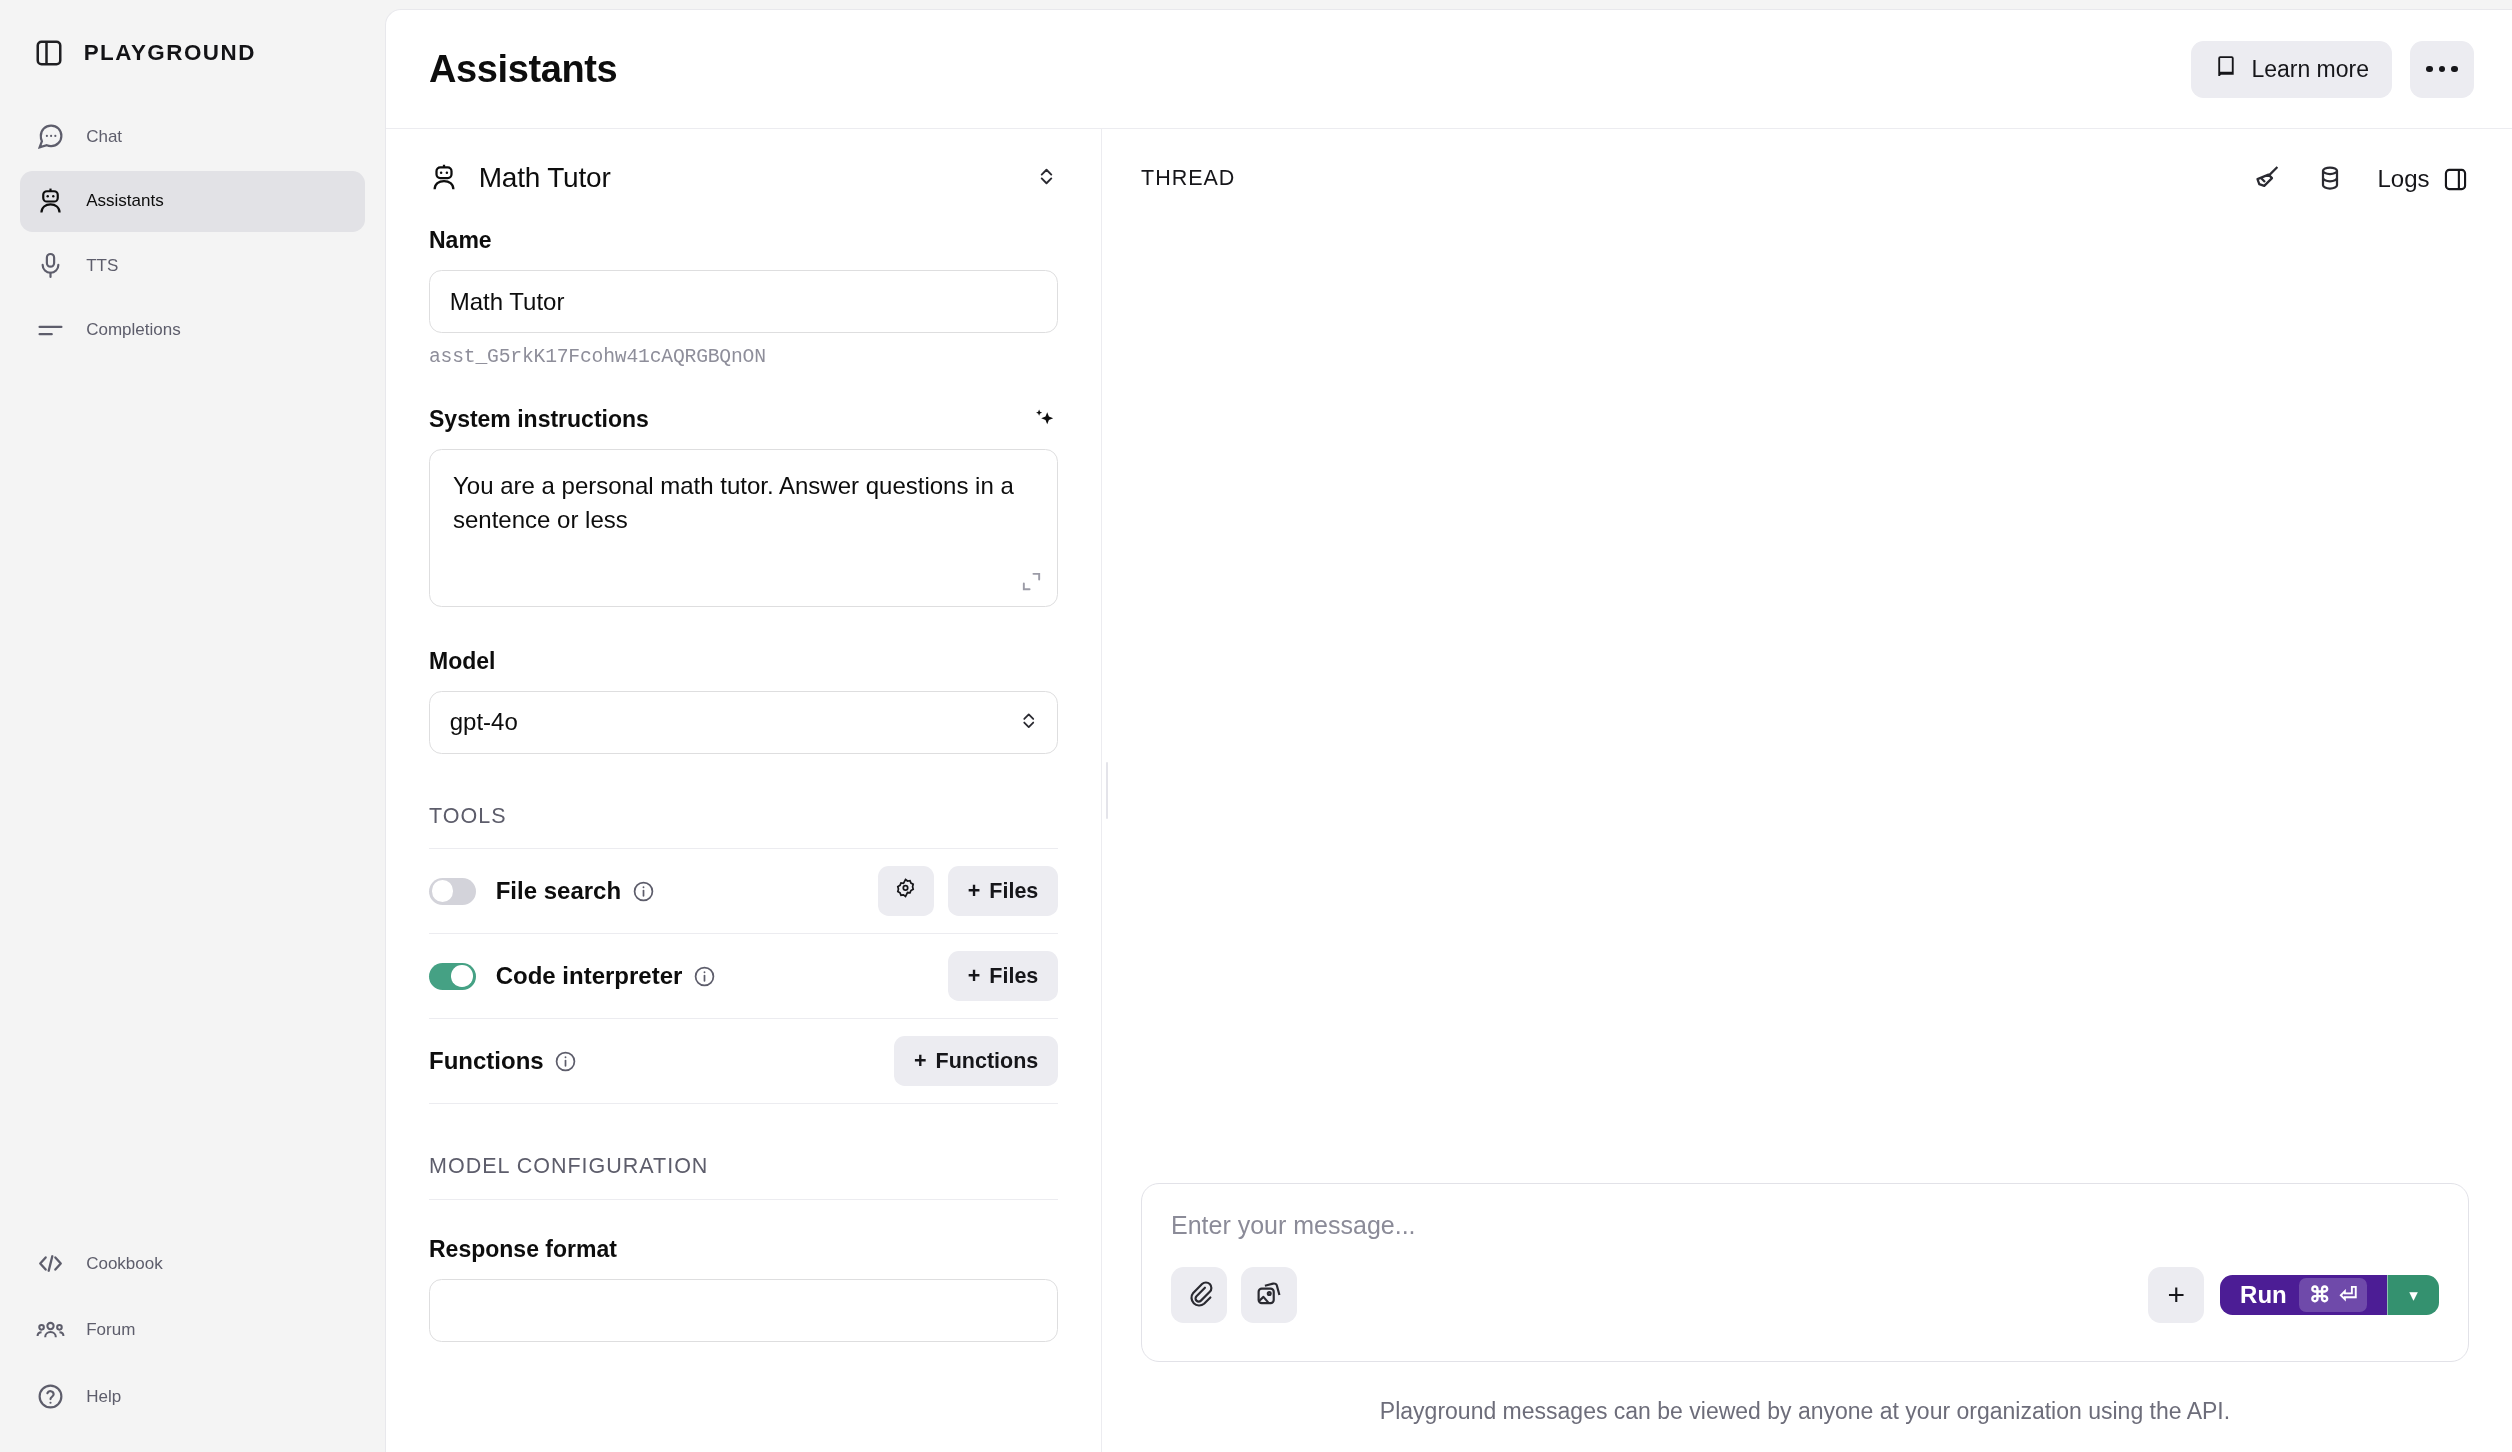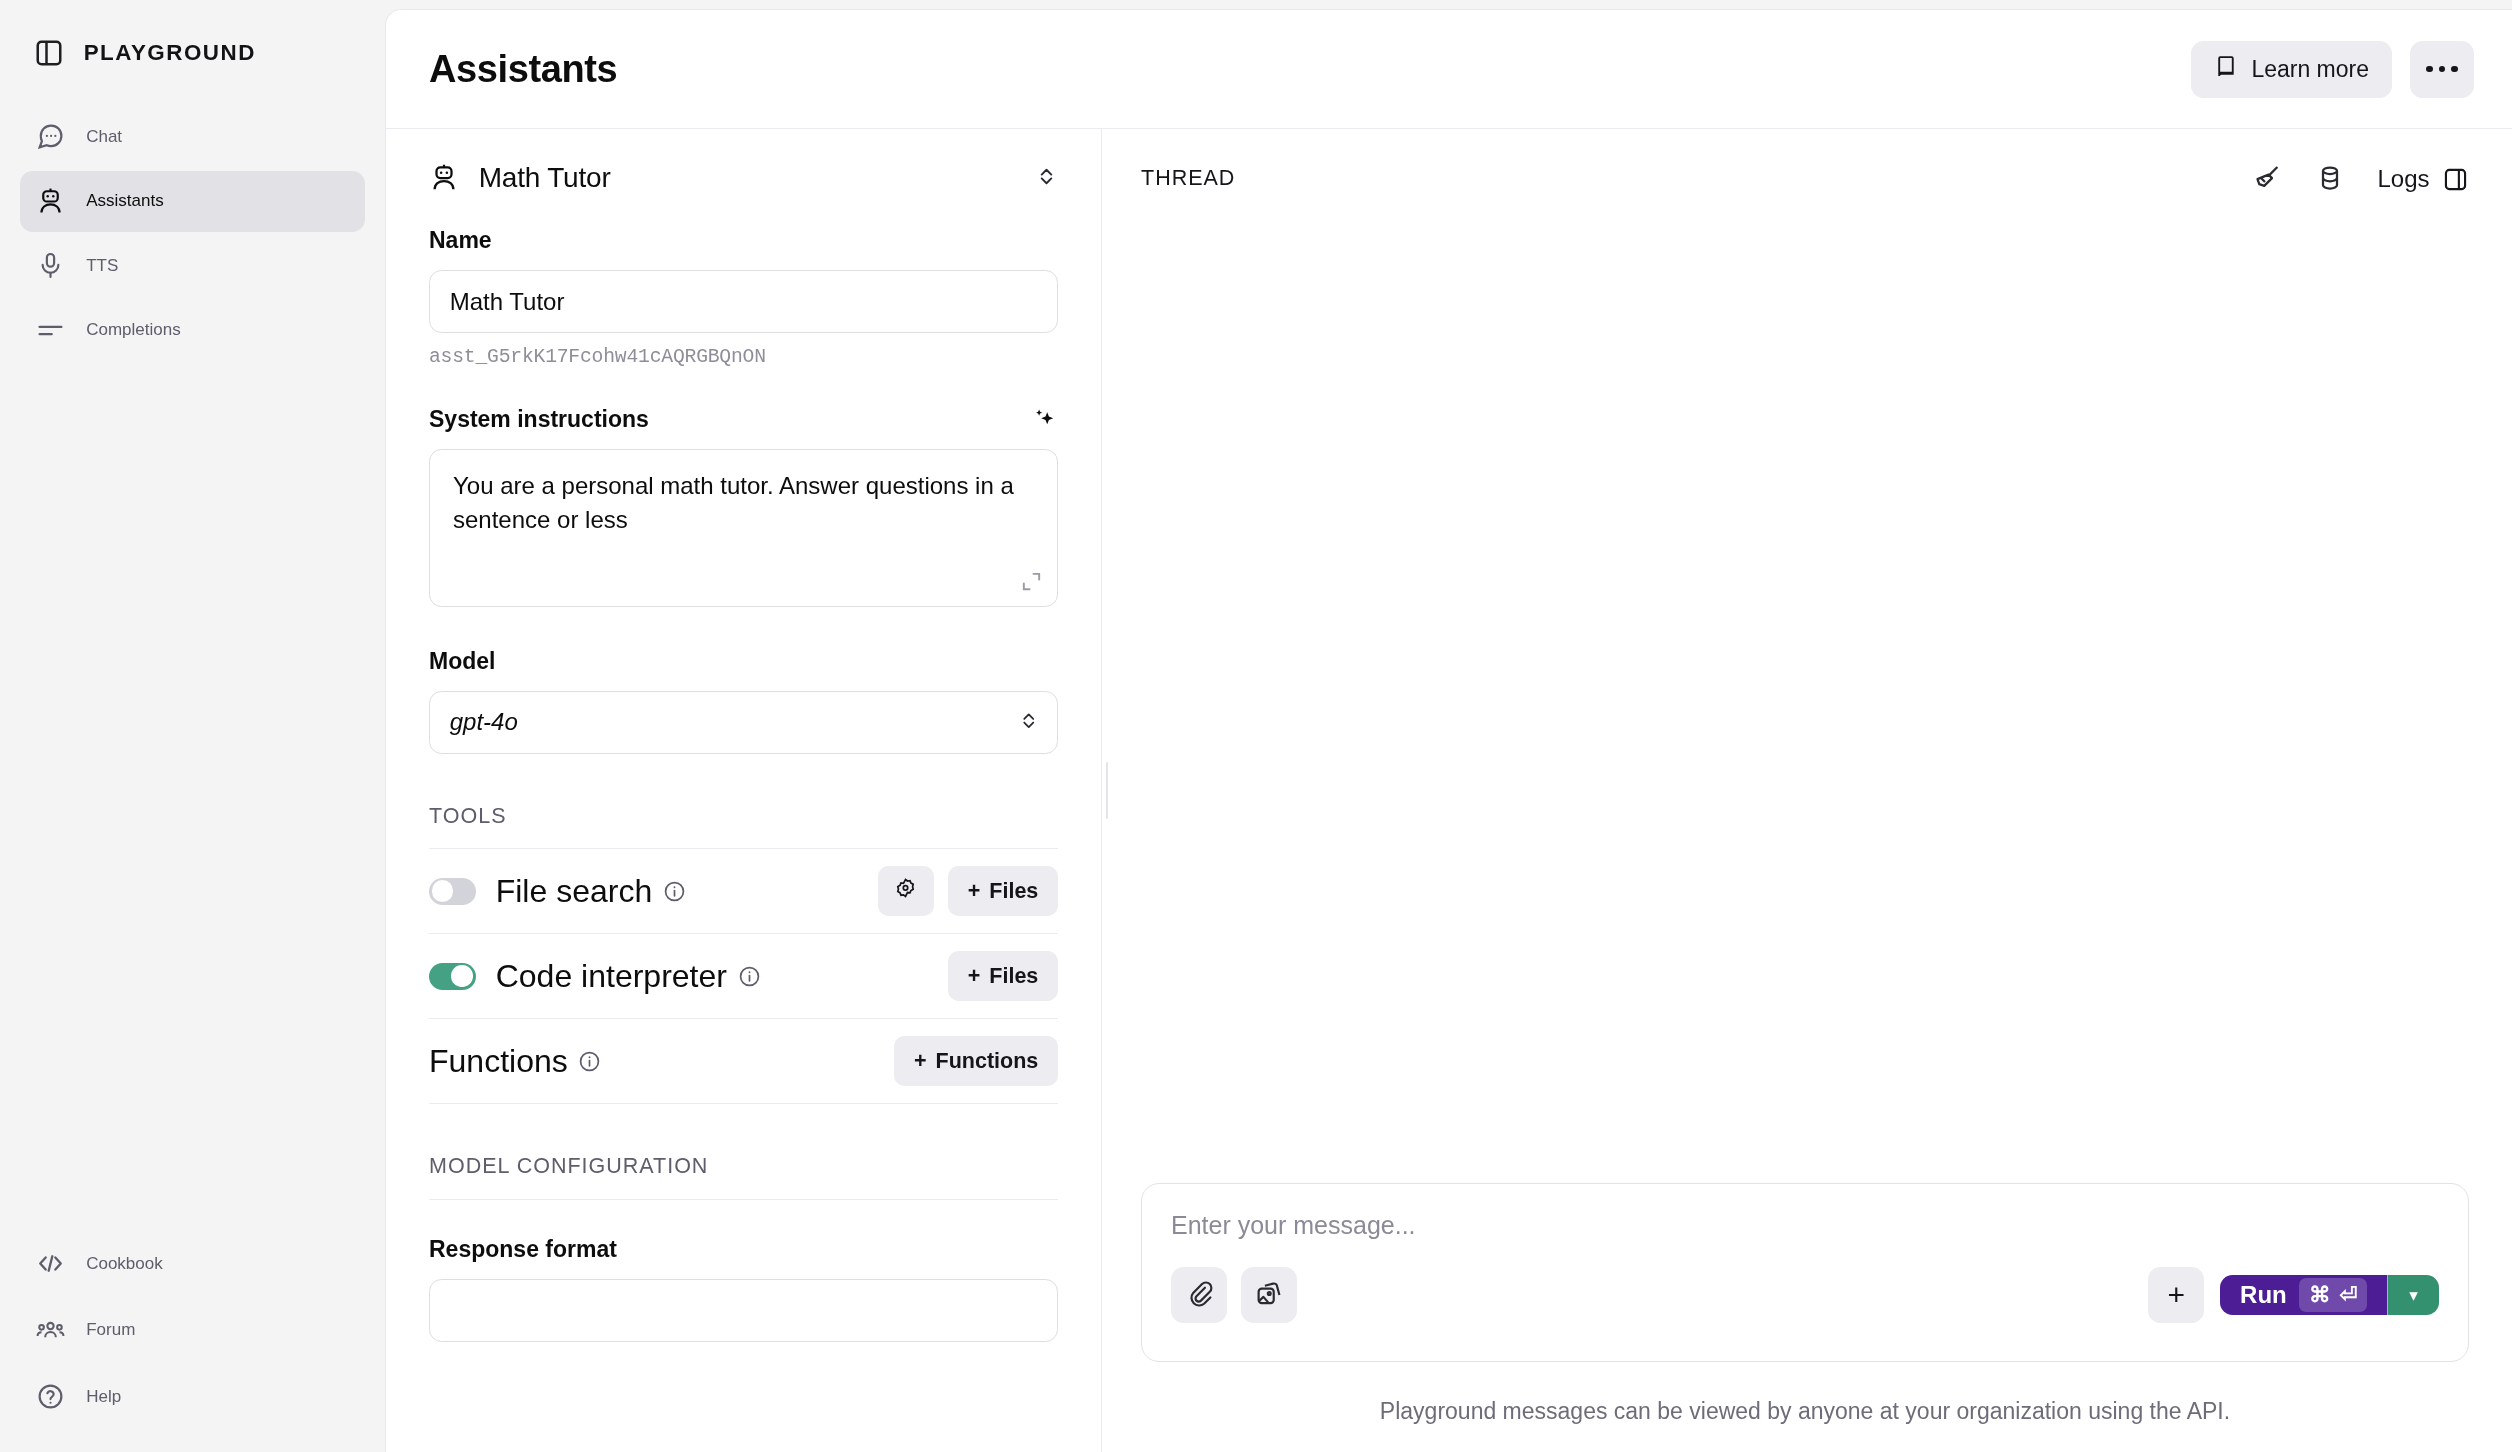--- a/index.html
+++ b/index.html
@@ -119,7 +119,7 @@
     width: 100%; height: 63px;
     border: 0.9px solid #dededf; border-radius: 12.5px;
     display: flex; align-items: center; padding: 0 18px 0 19.7px;
-    font-size: 24px; cursor: pointer; background: #fff; font-style: italic;
+    font-size: 24px; cursor: pointer; background: #fff;
   }
   .select-input .chev-updown { width: 21.5px; height: 25px; }
 

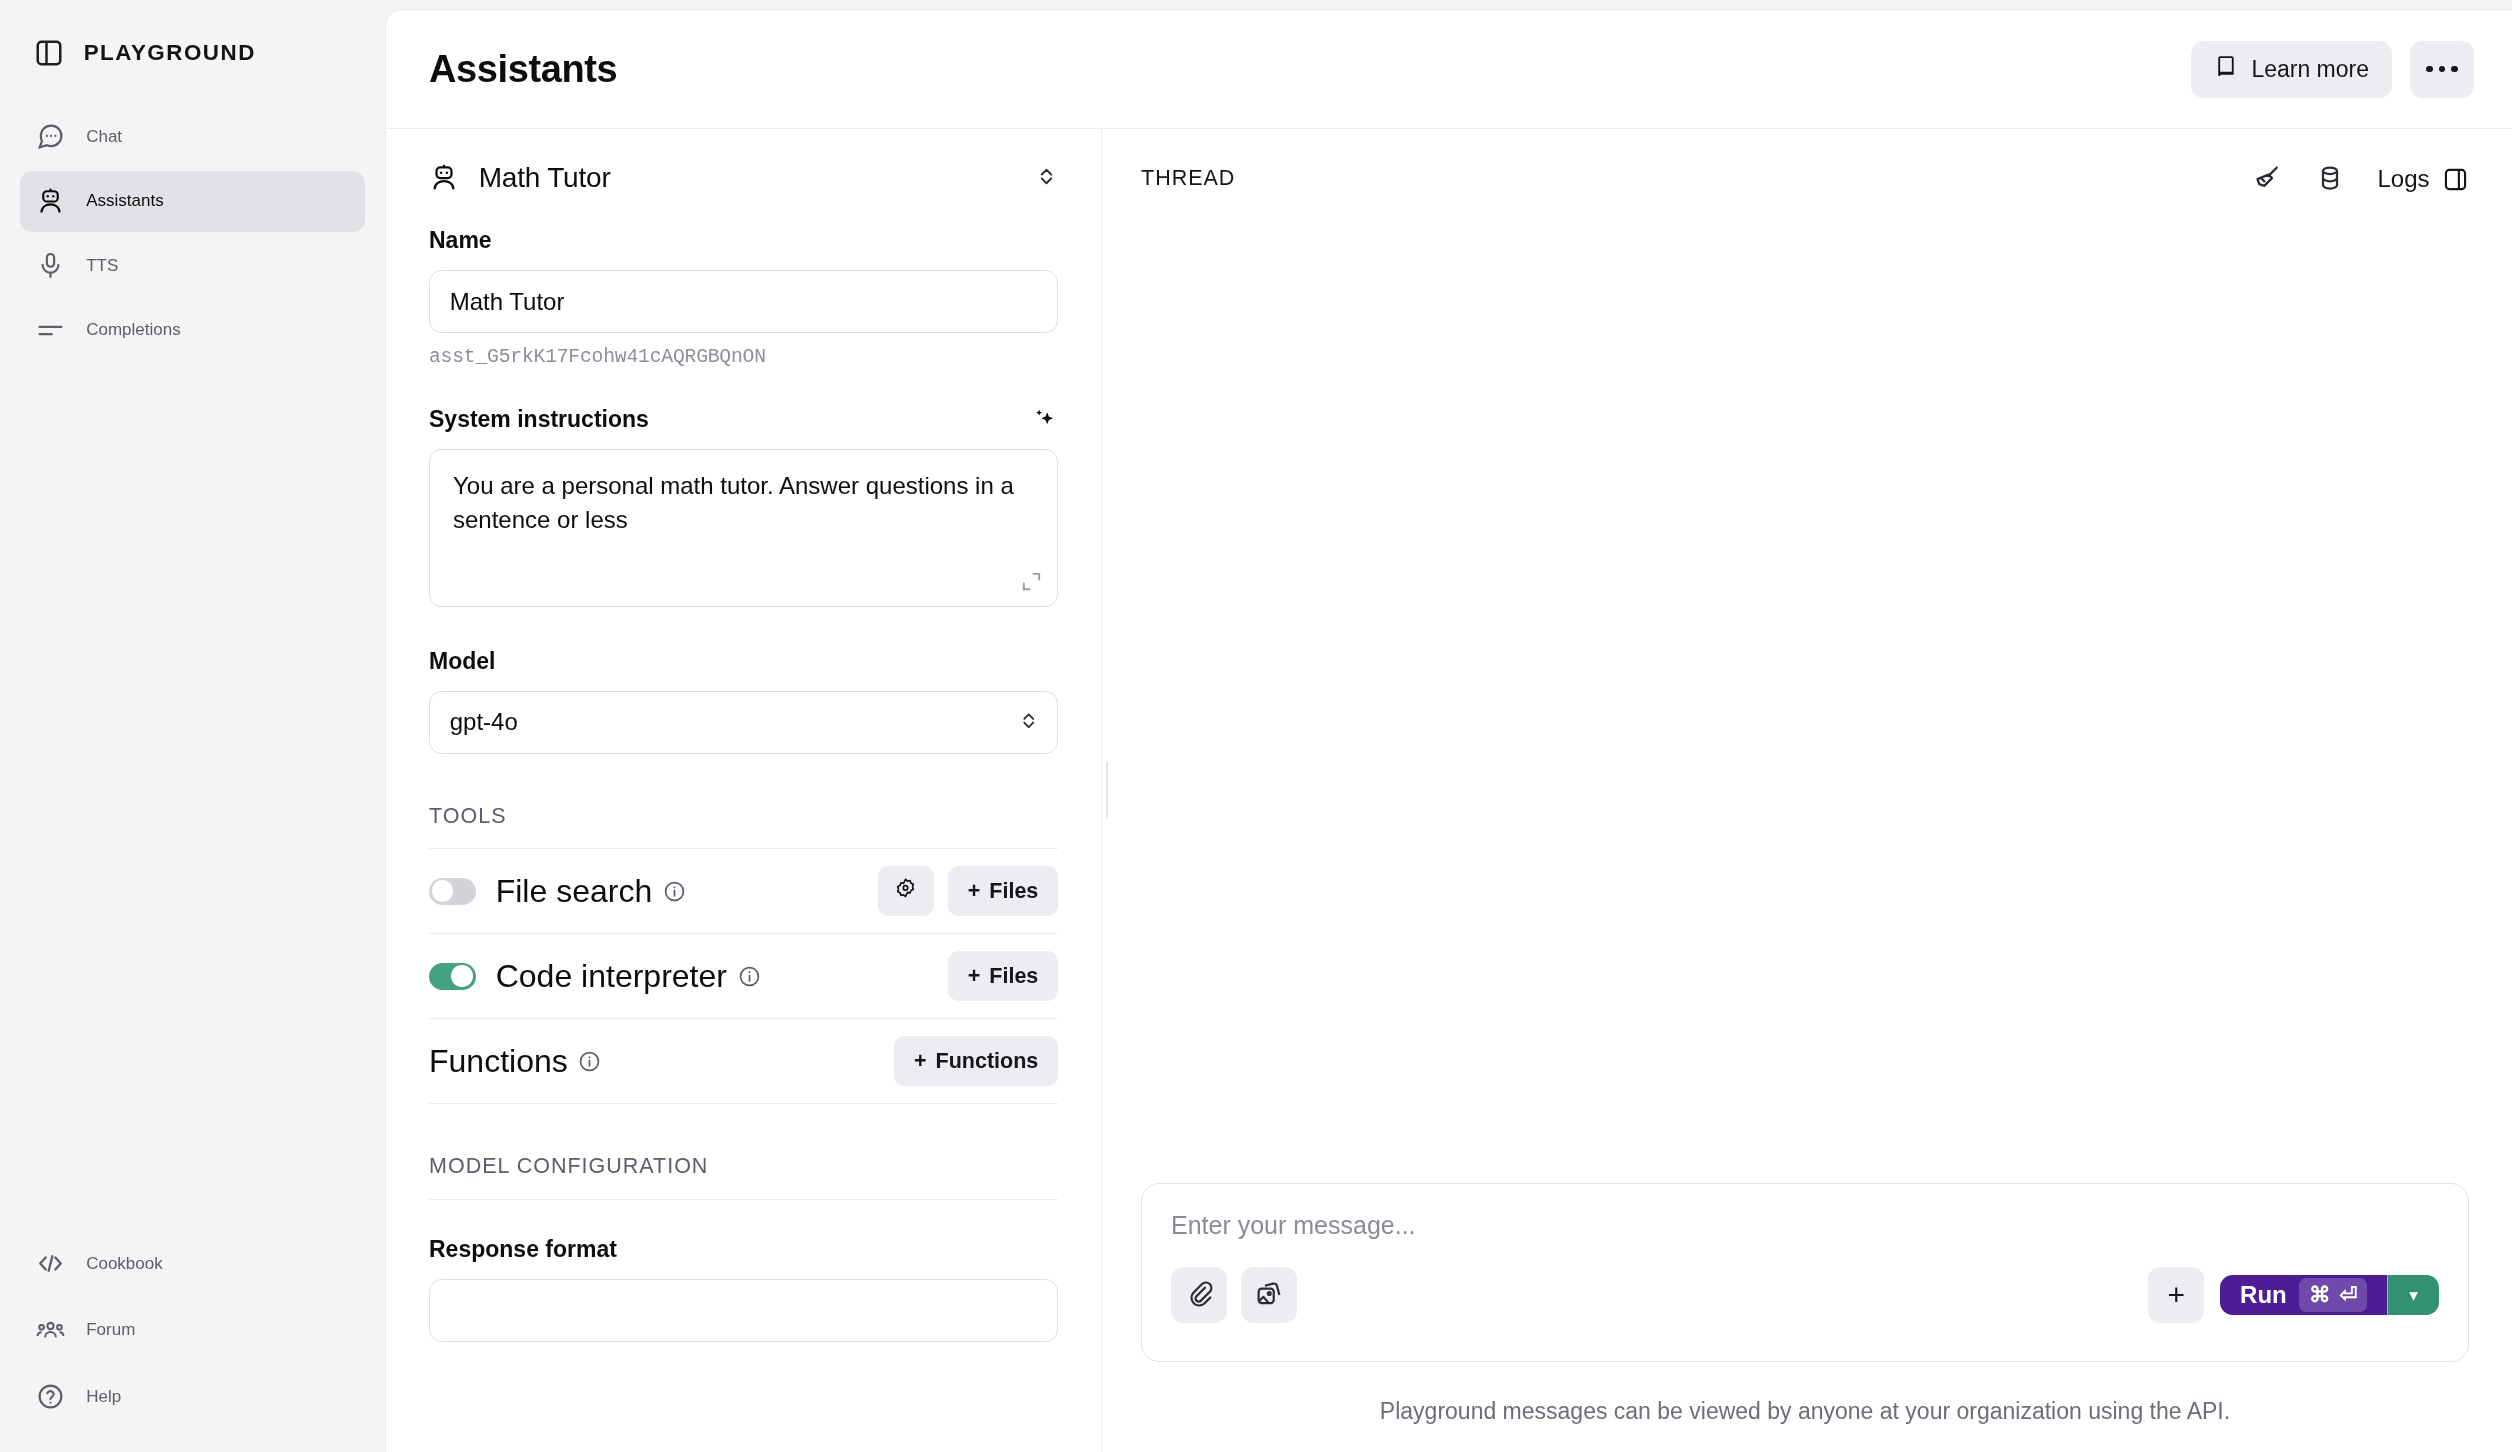--- a/index.html
+++ b/index.html
@@ -145,7 +145,7 @@
   }
   .toggle.on { background: #45a184; }
   .toggle.on .knob { left: 22.4px; }
-  .tool-name { font-size: 32px; font-weight: 400; }
+  .tool-name { font-size: 24px; font-weight: 700; }
   .info-i {
     width: 23px; height: 23px; margin-left: 10.7px; color: #5d5d6b; cursor: pointer;
   }

